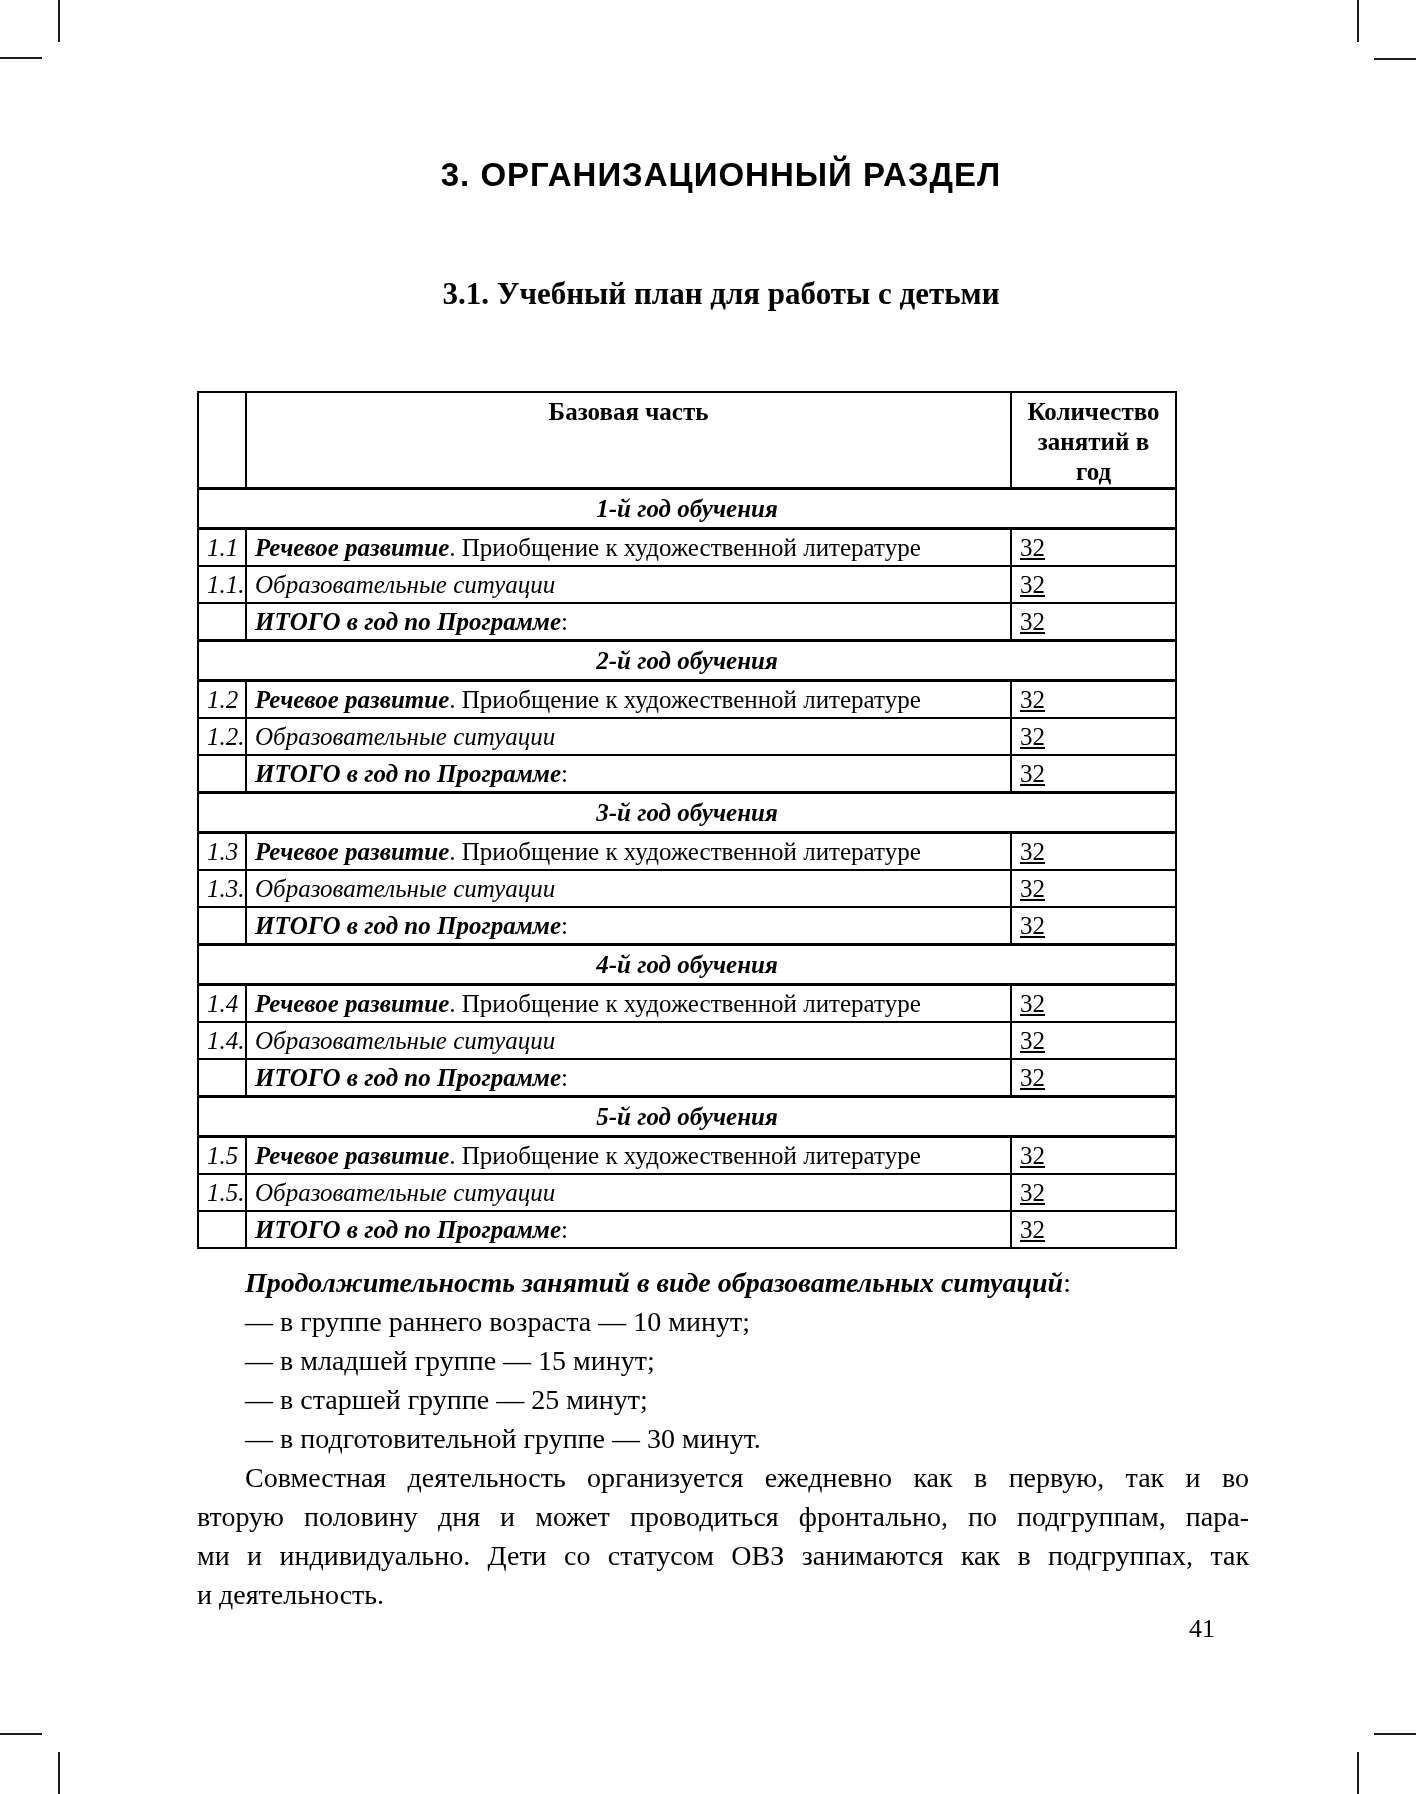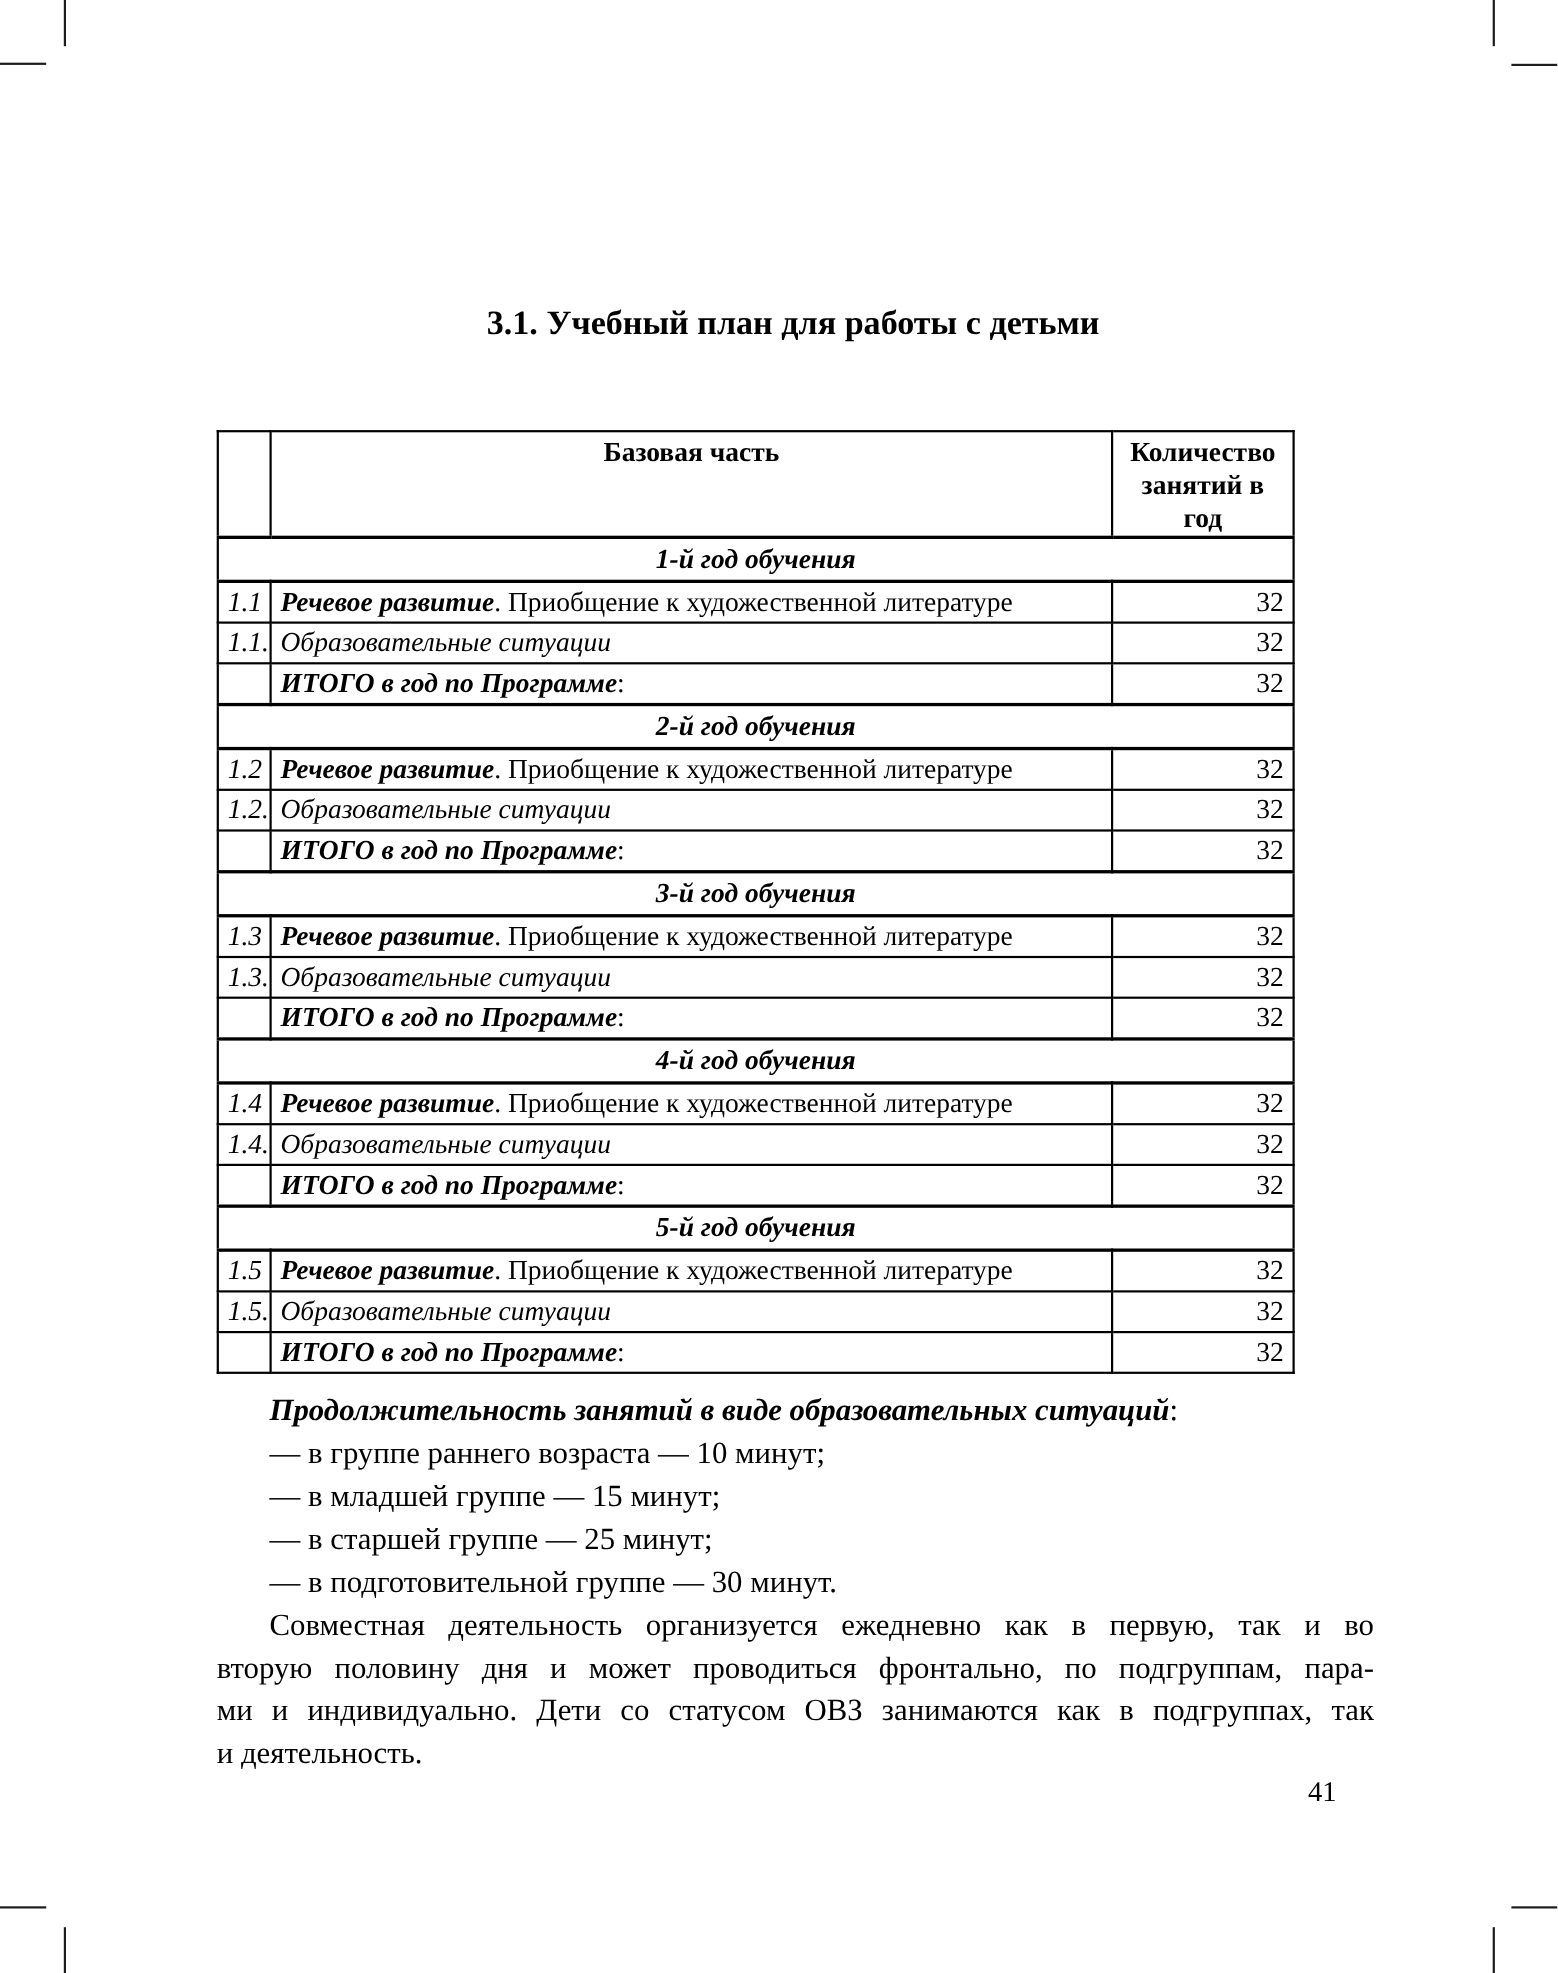--- a/index.html
+++ b/index.html
@@ -47,6 +47,7 @@
   <div class="cropmark" style="left:1374px;top:1733px;width:42px;height:2px;"></div>
   <div class="cropmark" style="left:1357px;top:1752px;width:2px;height:42px;"></div>
 
+  <div class="title">3. ОРГАНИЗАЦИОННЫЙ РАЗДЕЛ</div>
   <div class="subtitle">3.1. Учебный план для работы с детьми</div>
 
   <table class="plan">

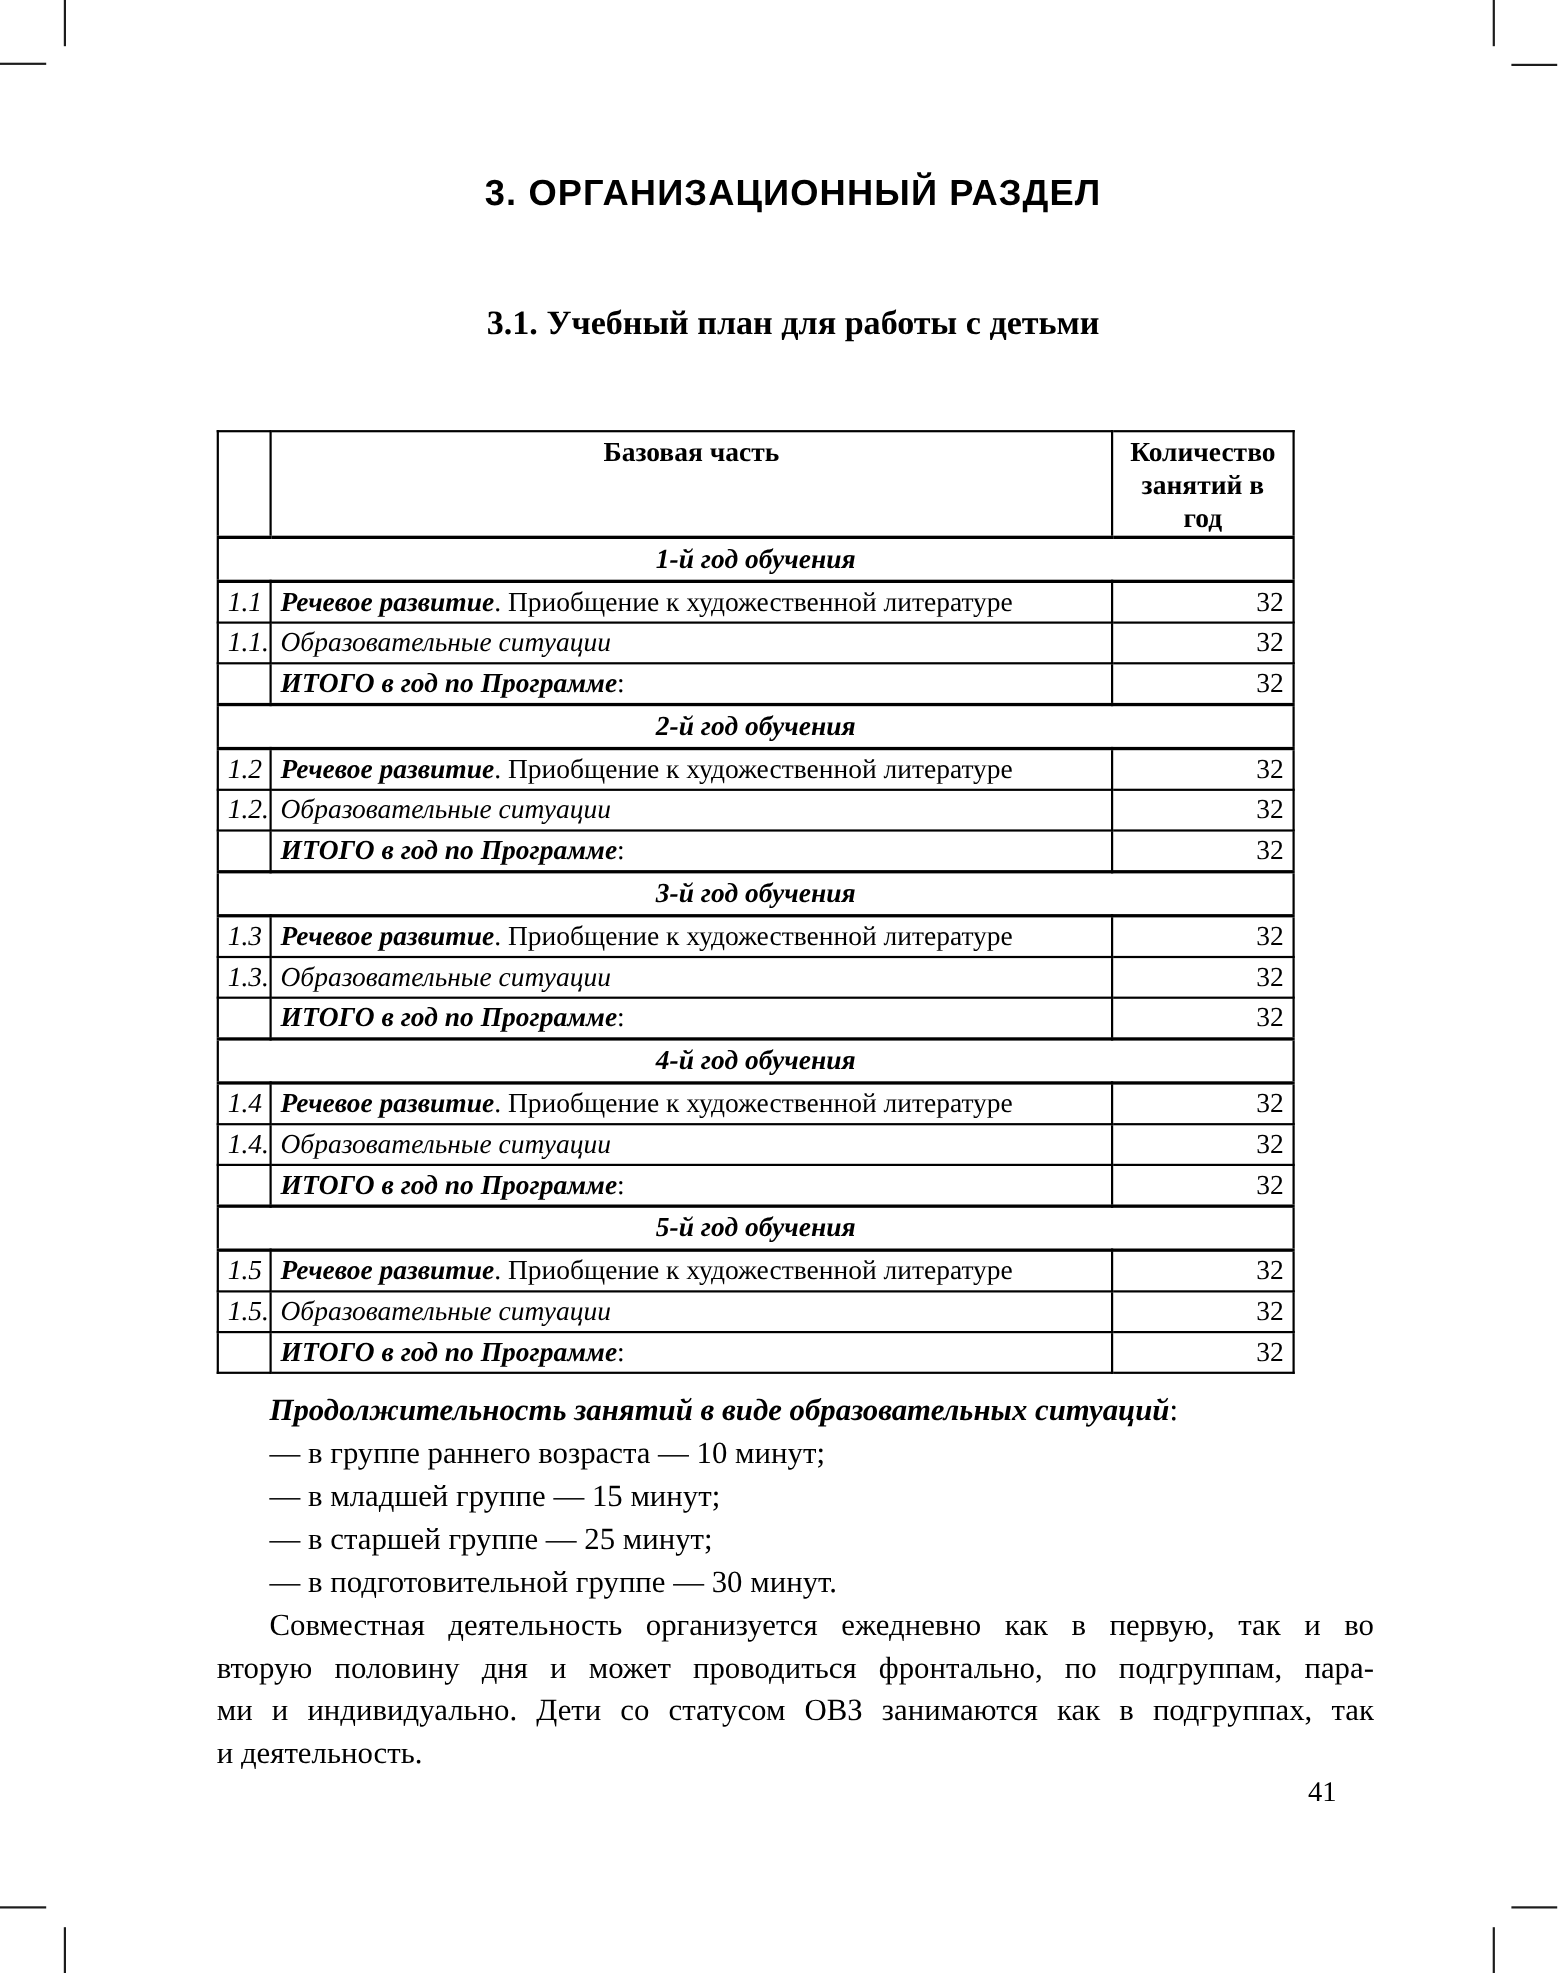--- a/index.html
+++ b/index.html
@@ -24,7 +24,7 @@
   tr.row-total td.c-num{font-style:normal;}
   td.c-desc .lead{font-weight:700;font-style:italic;}
   tr.row-edu td.c-desc{font-style:italic;}
-  td.c-val{text-align:right;}
+  td.c-val{text-align:left;text-decoration:underline;}
 
   .textblock{position:absolute;left:197px;top:1236px;width:1052px;font-size:28px;line-height:39px;margin-top:27px;}
   .textblock .intro .lead{font-weight:700;font-style:italic;}

